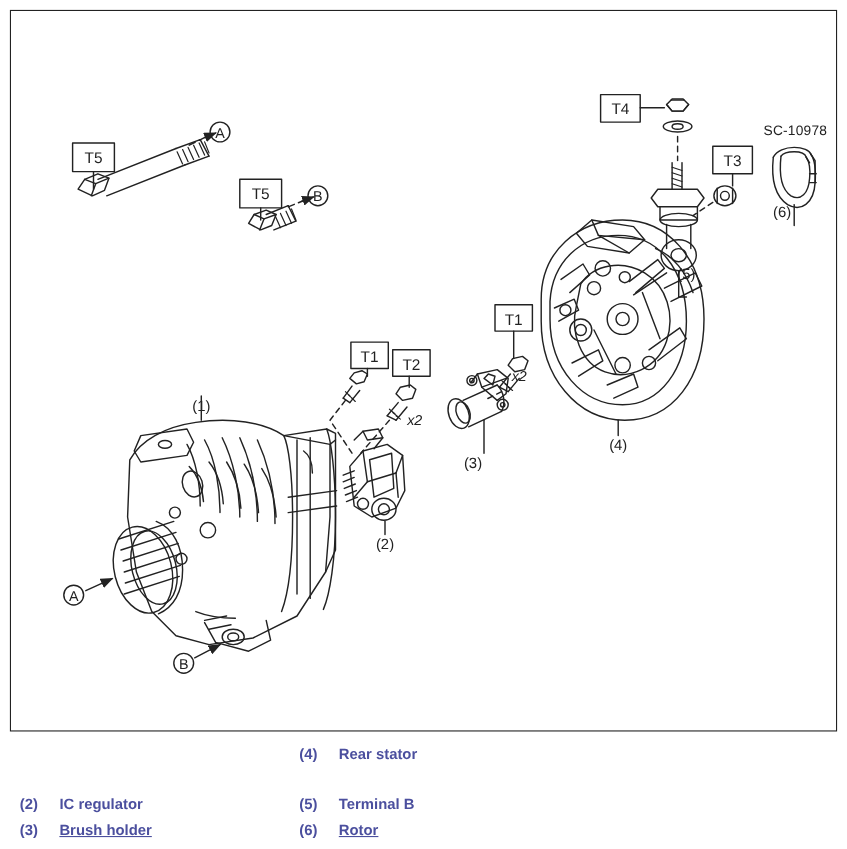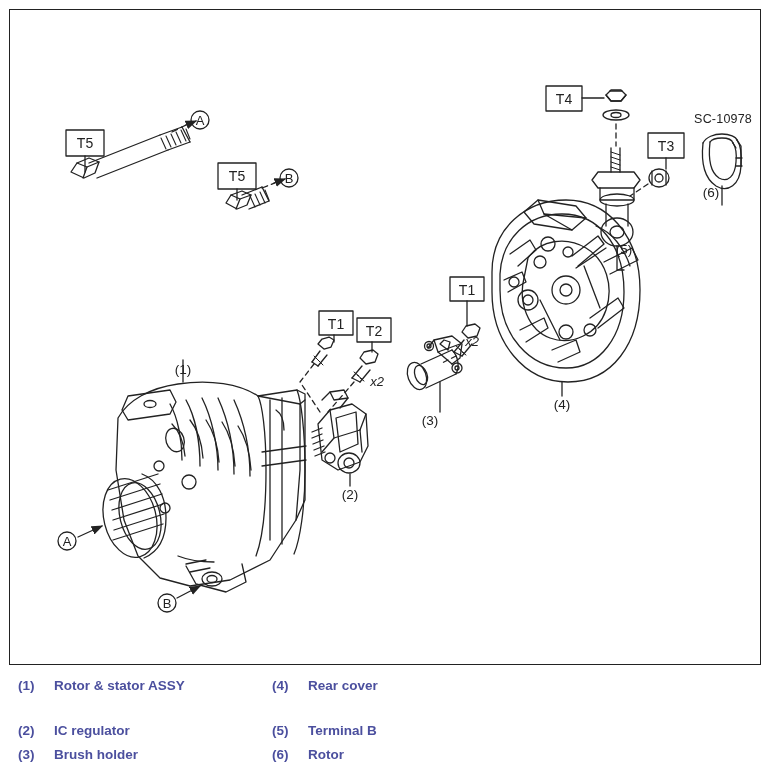--- a/index.html
+++ b/index.html
@@ -415,9 +415,6 @@
   <div id="figure-id">SC-10978</div>
 
   <div id="legend">
-    <div class="legend-item col1 row1">
-      <span class="legend-num">(1)</span><span>Rotor &amp; stator ASSY</span>
-    </div>
     <div class="legend-item col1 row2">
       <span class="legend-num">(2)</span><span>IC regulator</span>
     </div>

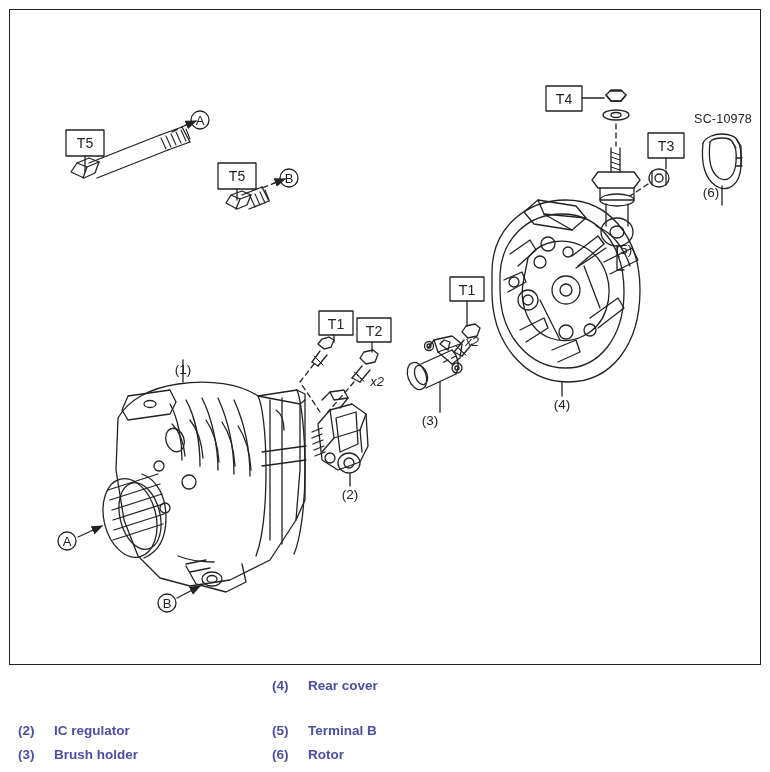--- a/index.html
+++ b/index.html
@@ -422,7 +422,7 @@
       <span class="legend-num">(3)</span><span>Brush holder</span>
     </div>
     <div class="legend-item col2 row1">
-      <span class="legend-num">(4)</span><span>Rear cover</span>
+      <span class="legend-num">(4)</span><span>Rear stator</span>
     </div>
     <div class="legend-item col2 row2">
       <span class="legend-num">(5)</span><span>Terminal B</span>

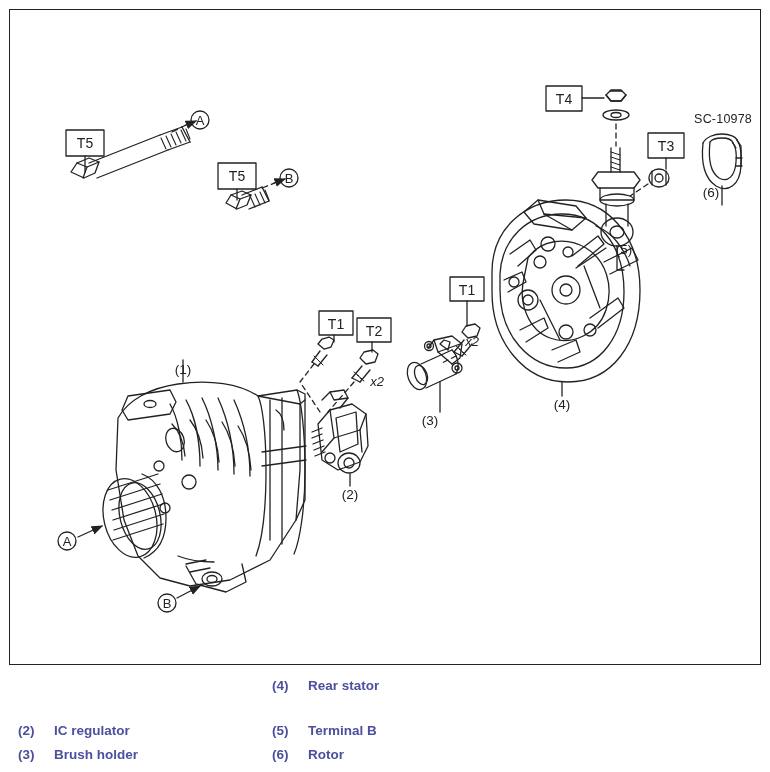--- a/index.html
+++ b/index.html
@@ -67,7 +67,7 @@
   .col2 { left: 272px; }
   .row1 { top: 10px; }
   .row2 { top: 55px; }
-  .row3 { top: 79px; }
+  .row3 { top: 79px; text-decoration: underline; }
 </style>
 </head>
 <body>

